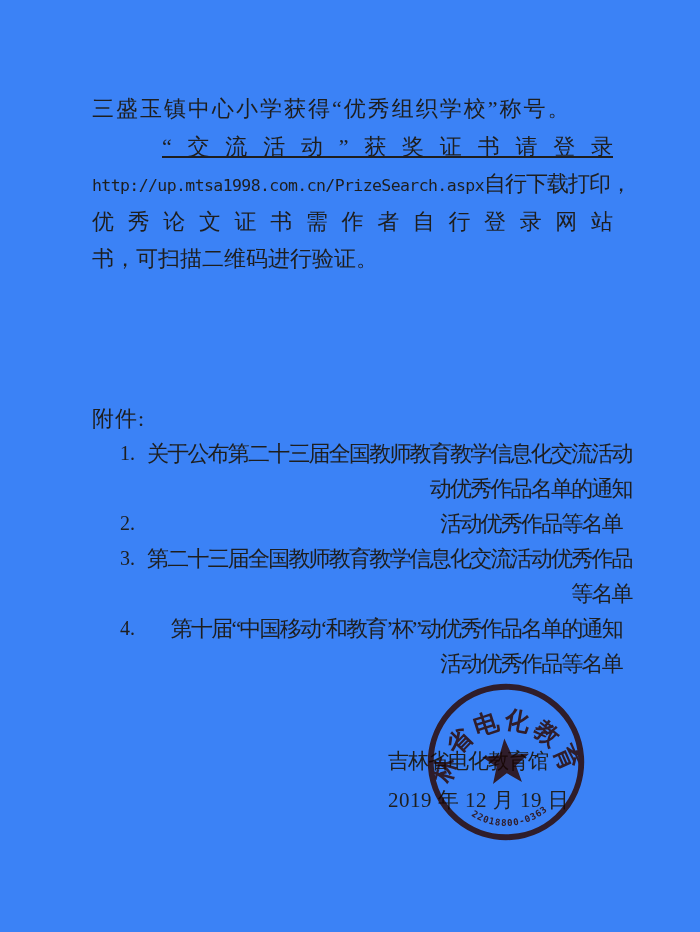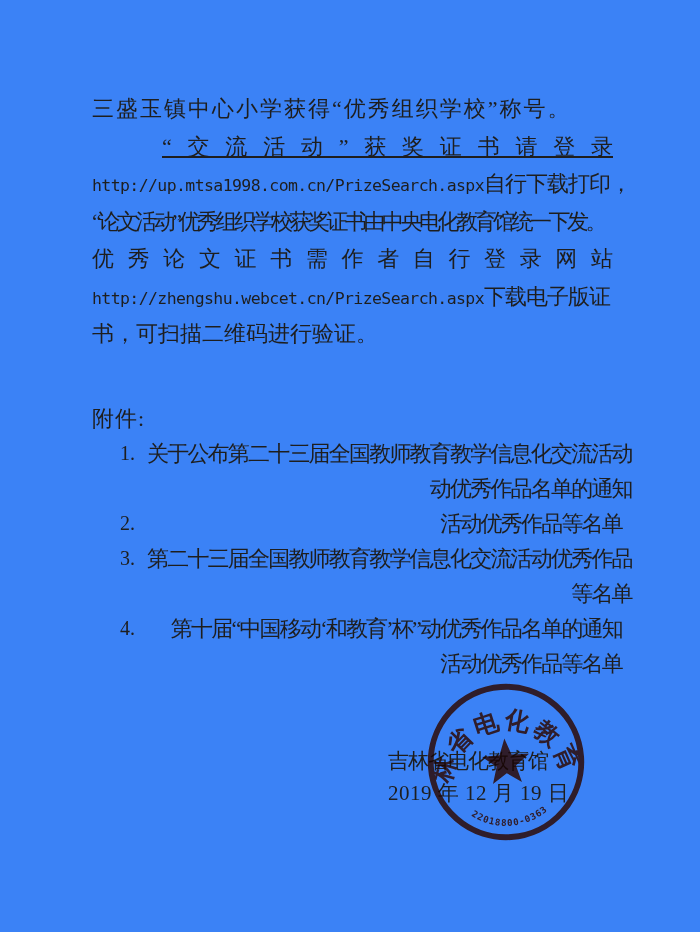--- a/index.html
+++ b/index.html
@@ -65,7 +65,6 @@
     <div class="bline l0">三盛玉镇中心小学获得“优秀组织学校”称号。</div>
     <div class="bline l1">“交流活动”获奖证书请登录</div>
     <div class="bline l2"><span class="url">http://up.mtsa1998.com.cn/PrizeSearch.aspx</span><span class="tail">自行下载打印，</span></div>
-    <div class="bline l3">“论文活动”优秀组织学校获奖证书由中央电化教育馆统一下发。</div>
     <div class="bline l4">优秀论文证书需作者自行登录网站</div>
     <div class="bline l5"><span class="url">http://zhengshu.webcet.cn/PrizeSearch.aspx</span><span class="tail">下载电子版证</span></div>
     <div class="bline l6">书，可扫描二维码进行验证。</div>

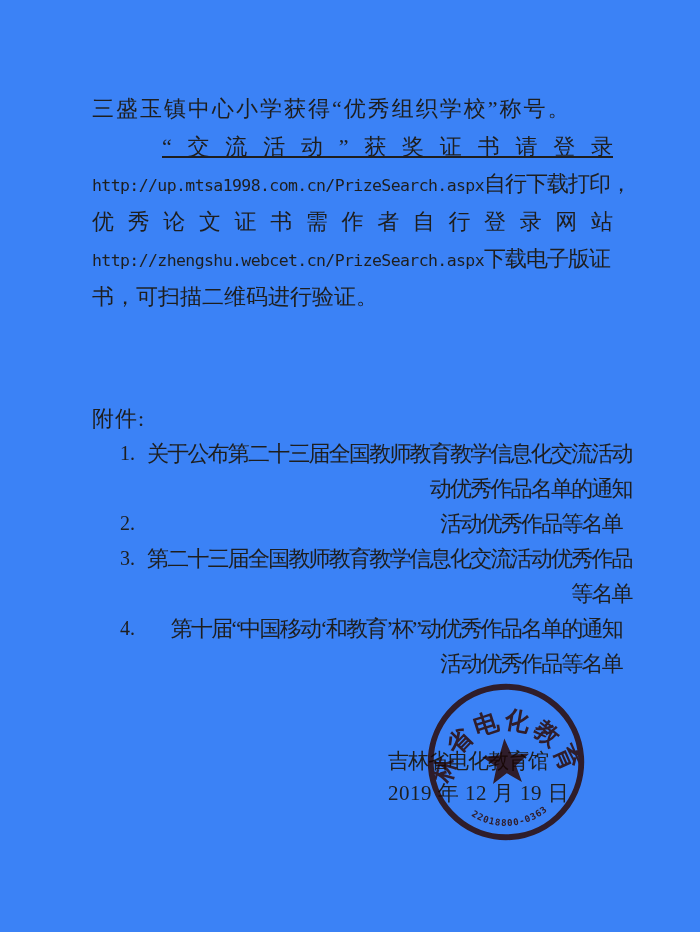--- a/index.html
+++ b/index.html
@@ -66,7 +66,6 @@
     <div class="bline l1">“交流活动”获奖证书请登录</div>
     <div class="bline l2"><span class="url">http://up.mtsa1998.com.cn/PrizeSearch.aspx</span><span class="tail">自行下载打印，</span></div>
     <div class="bline l4">优秀论文证书需作者自行登录网站</div>
-    <div class="bline l5"><span class="url">http://zhengshu.webcet.cn/PrizeSearch.aspx</span><span class="tail">下载电子版证</span></div>
     <div class="bline l6">书，可扫描二维码进行验证。</div>
   </div>
 

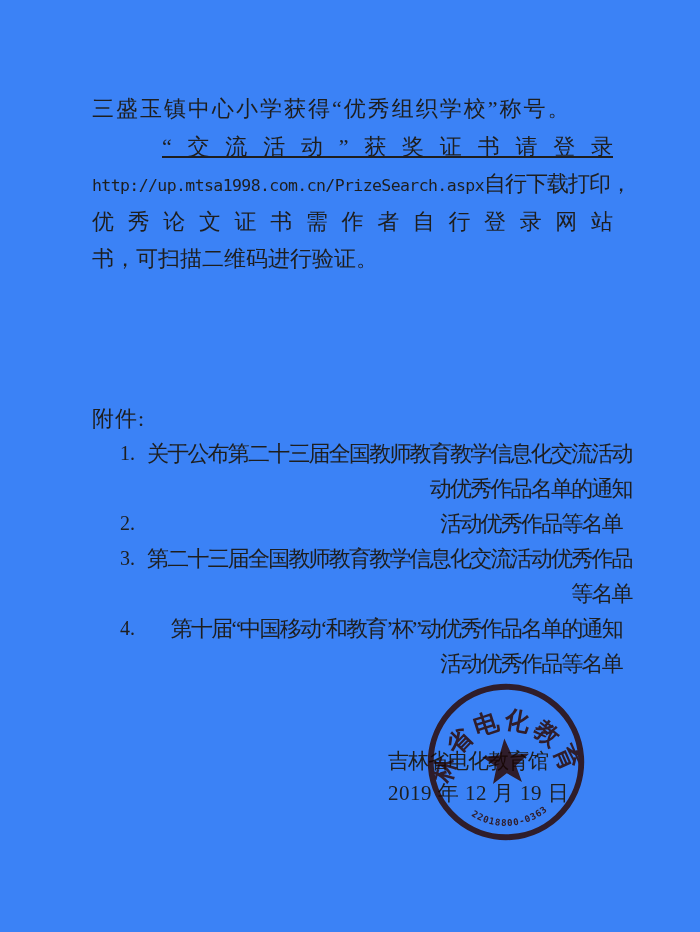--- a/index.html
+++ b/index.html
@@ -44,7 +44,7 @@
   
   .signature { position:absolute; left:388px; top:745px; }
   .sig-org  { font-size:21px; line-height:32px; letter-spacing:-1px; }
-  .sig-date { font-size:21px; line-height:32px; letter-spacing:0.5px; }
+  .sig-date { font-size:21px; line-height:32px; margin-top:7px; letter-spacing:0.5px; }
   
   .seal {
     position:absolute; left:420px; top:676px;

